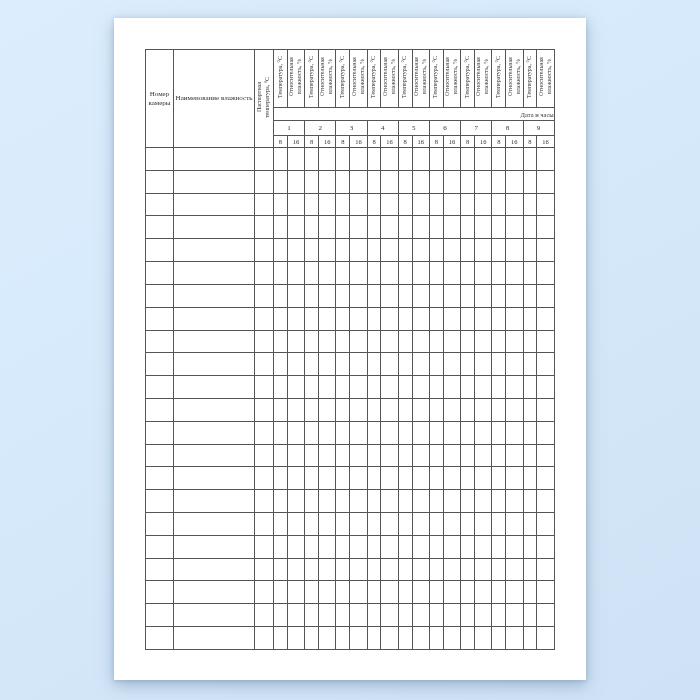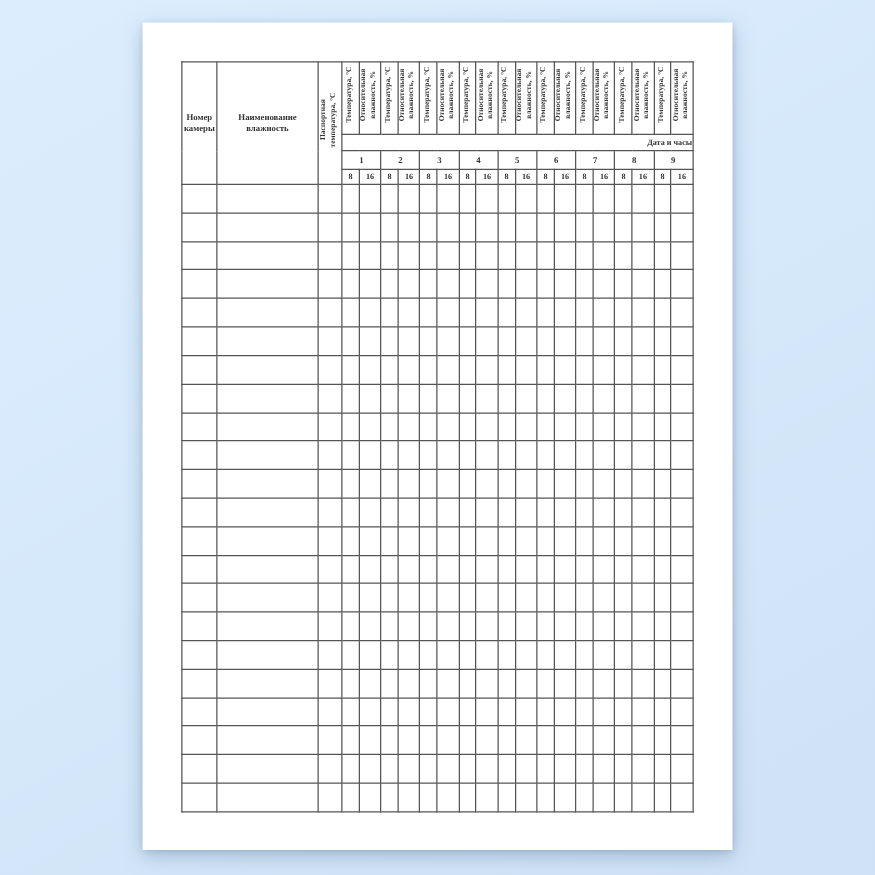--- a/index.html
+++ b/index.html
@@ -12,7 +12,6 @@
     position: relative;
     width: 700px; height: 700px;
     background: linear-gradient(150deg, #dceefd 0%, #d6e9fb 45%, #cfe2f5 100%);
-    font-weight: bold;
   }
   .page {
     position: absolute;

